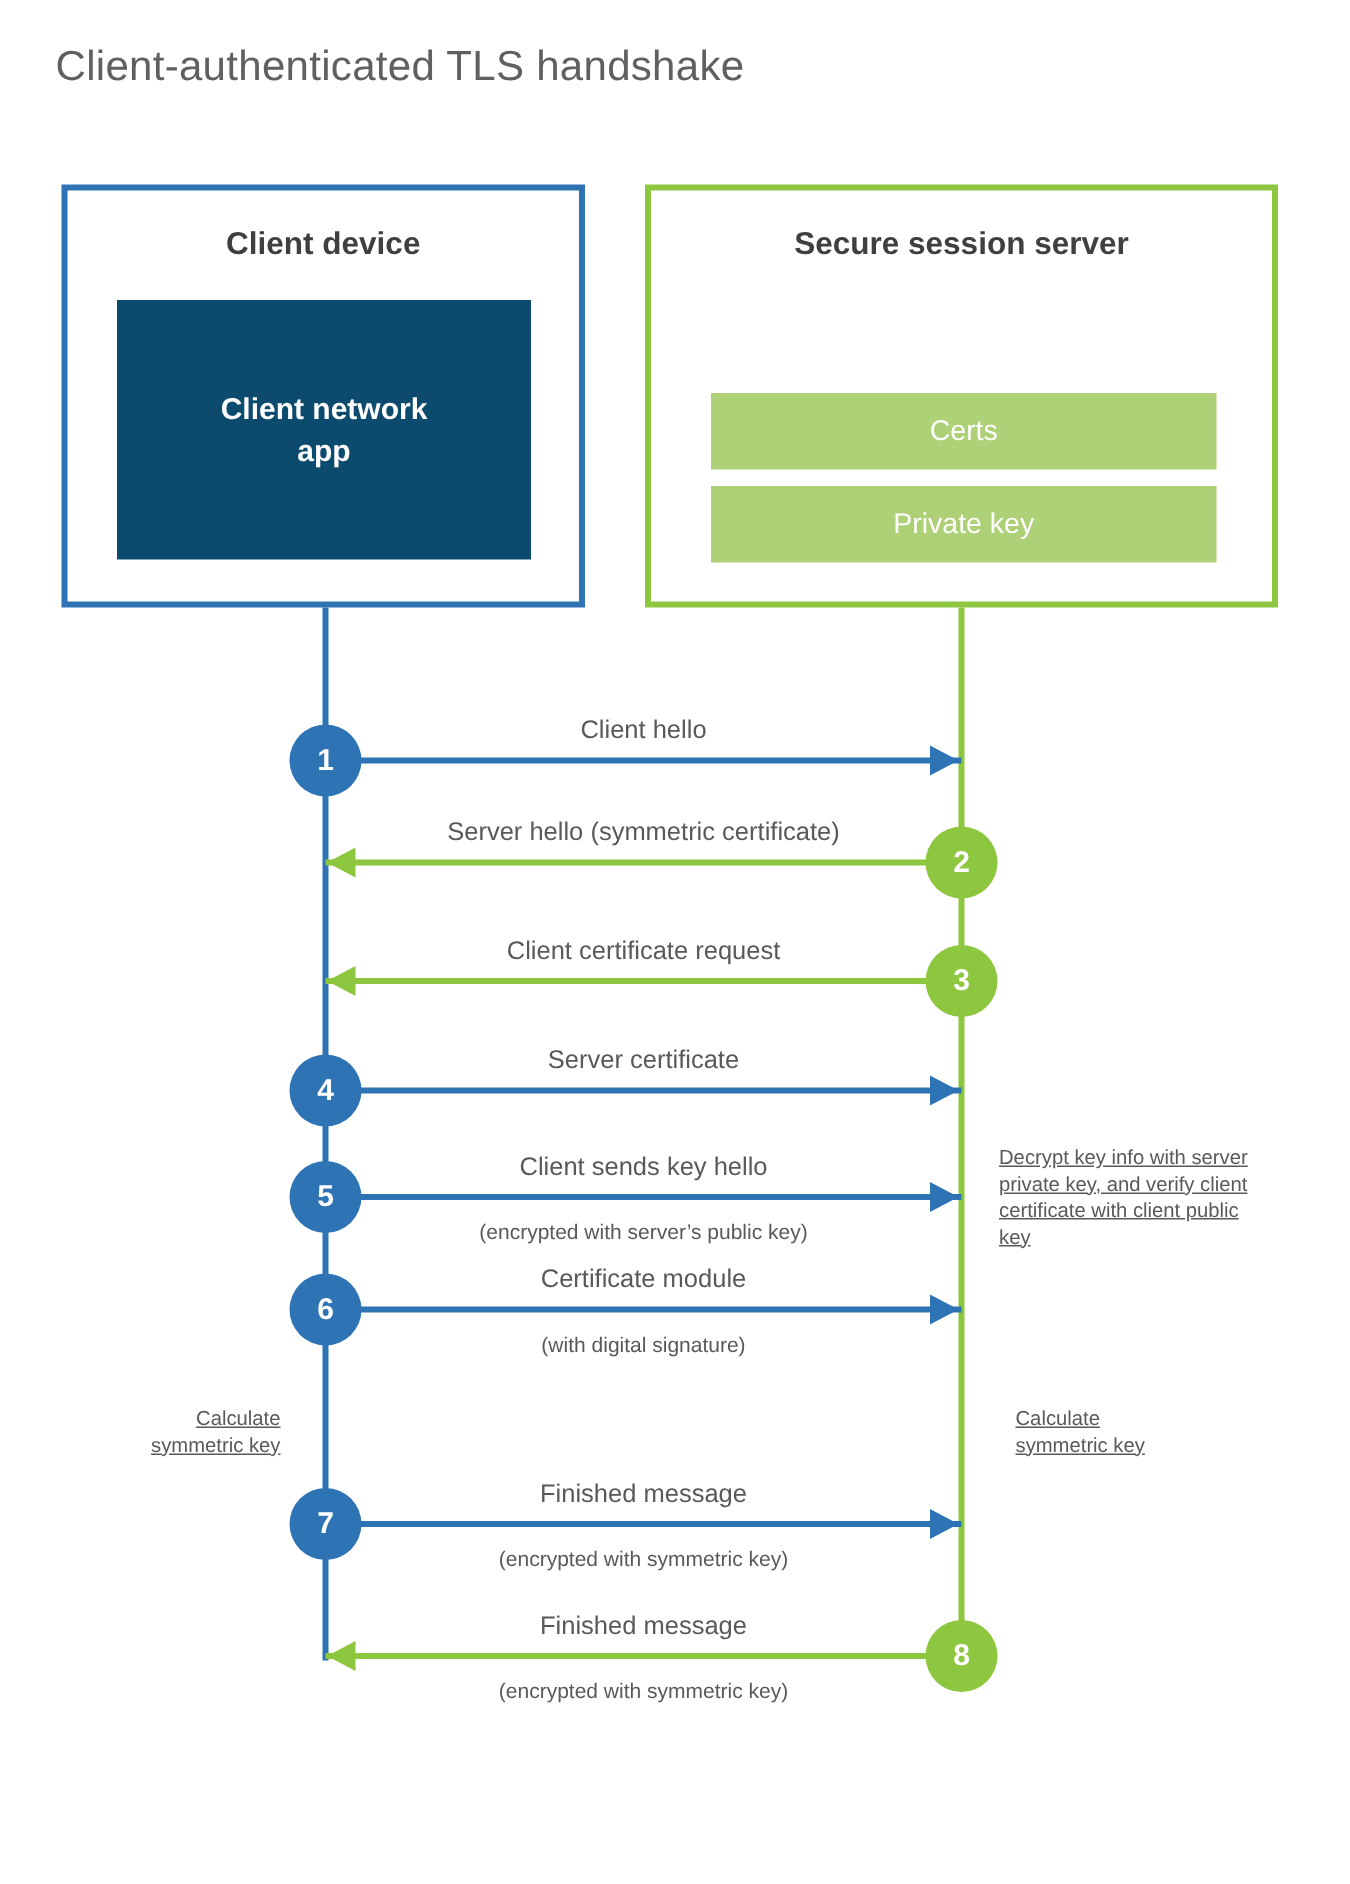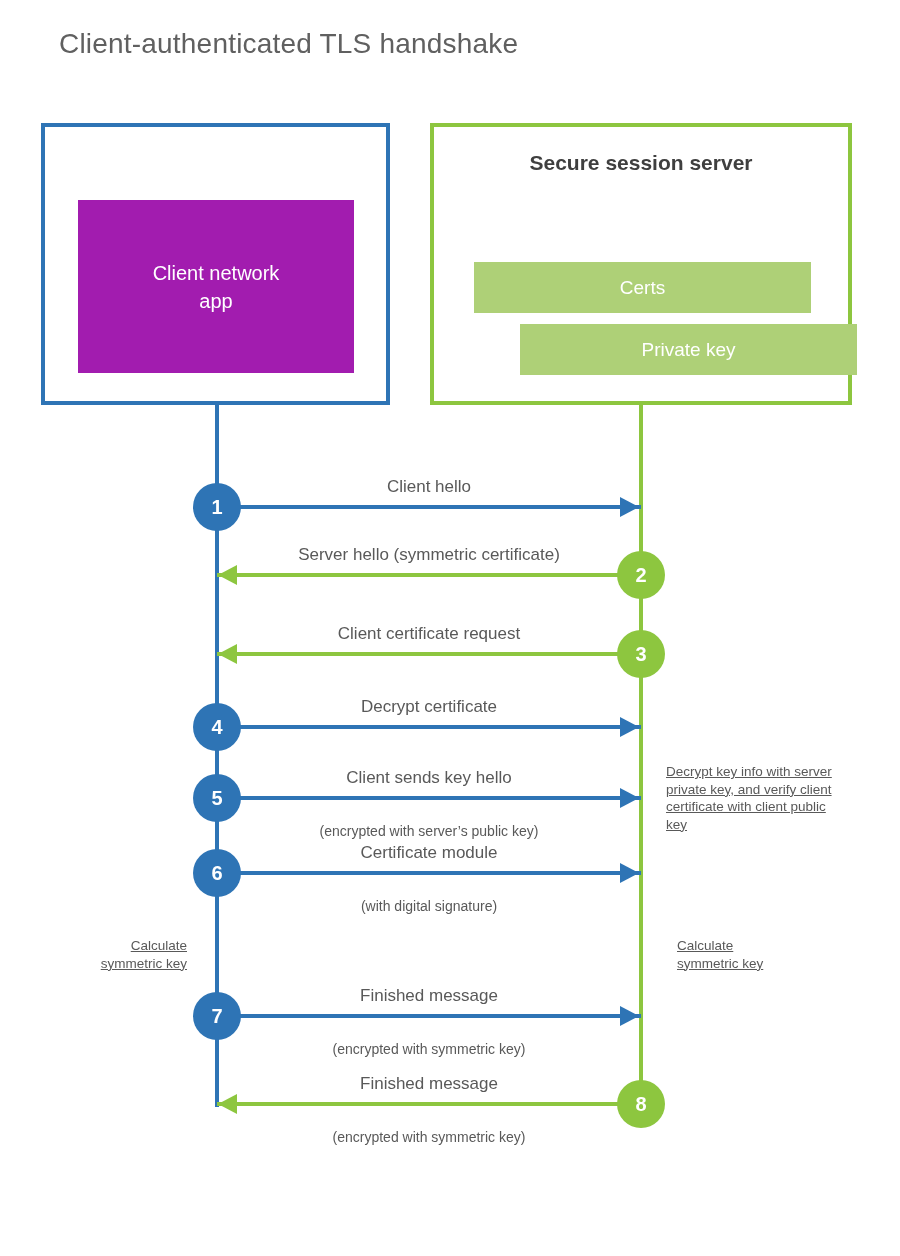--- a/index.html
+++ b/index.html
@@ -25,7 +25,6 @@
     font-weight: 300;
     color: #606060;
     letter-spacing: 0.2px;
-    margin-left: 22px;
   }
 
   

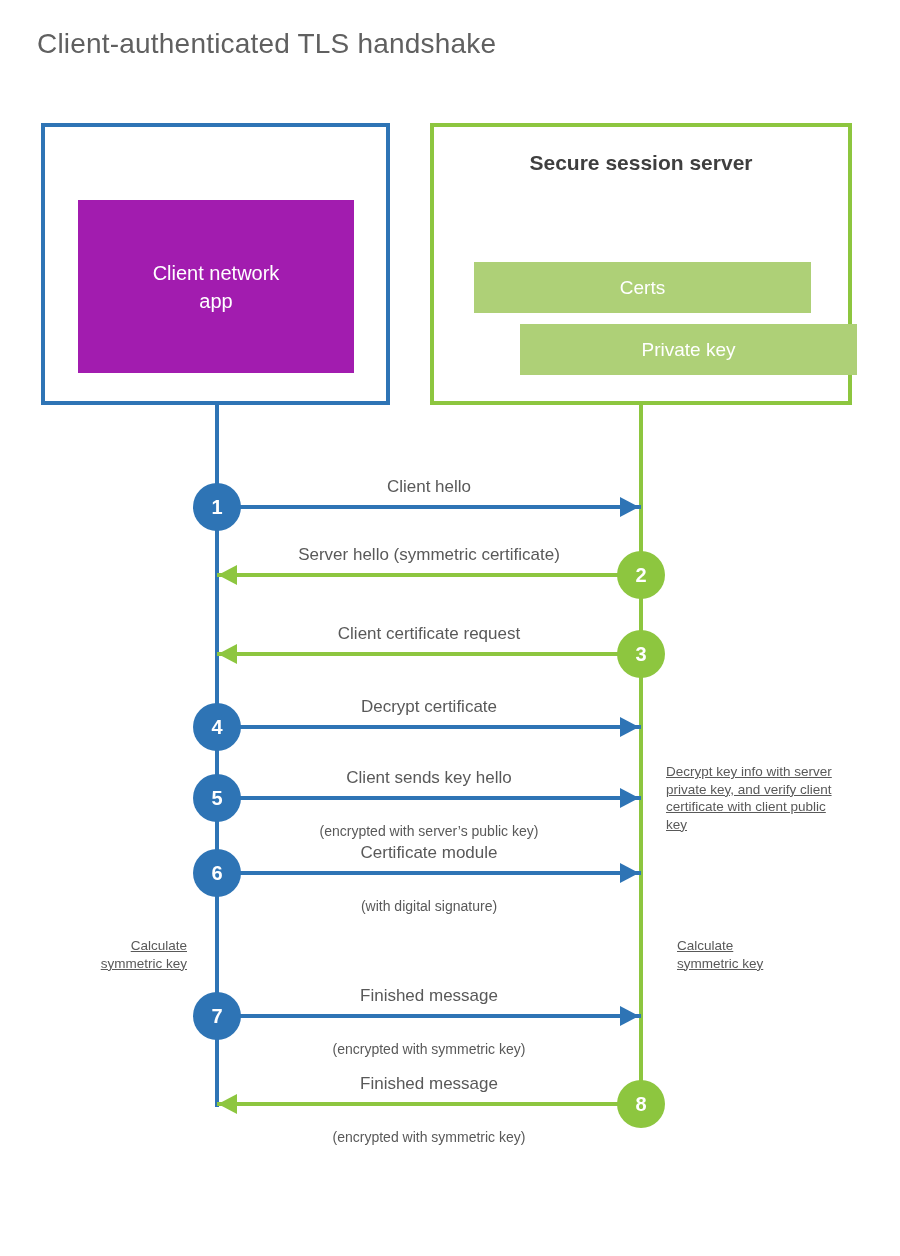--- a/index.html
+++ b/index.html
@@ -194,6 +194,7 @@
   <div class="page-title">Client-authenticated TLS handshake</div>
 
   <div class="actor-box client-box">
+    <div class="actor-title">Client device</div>
     <div class="client-module">
       <div class="module-text">Client network app</div>
     </div>

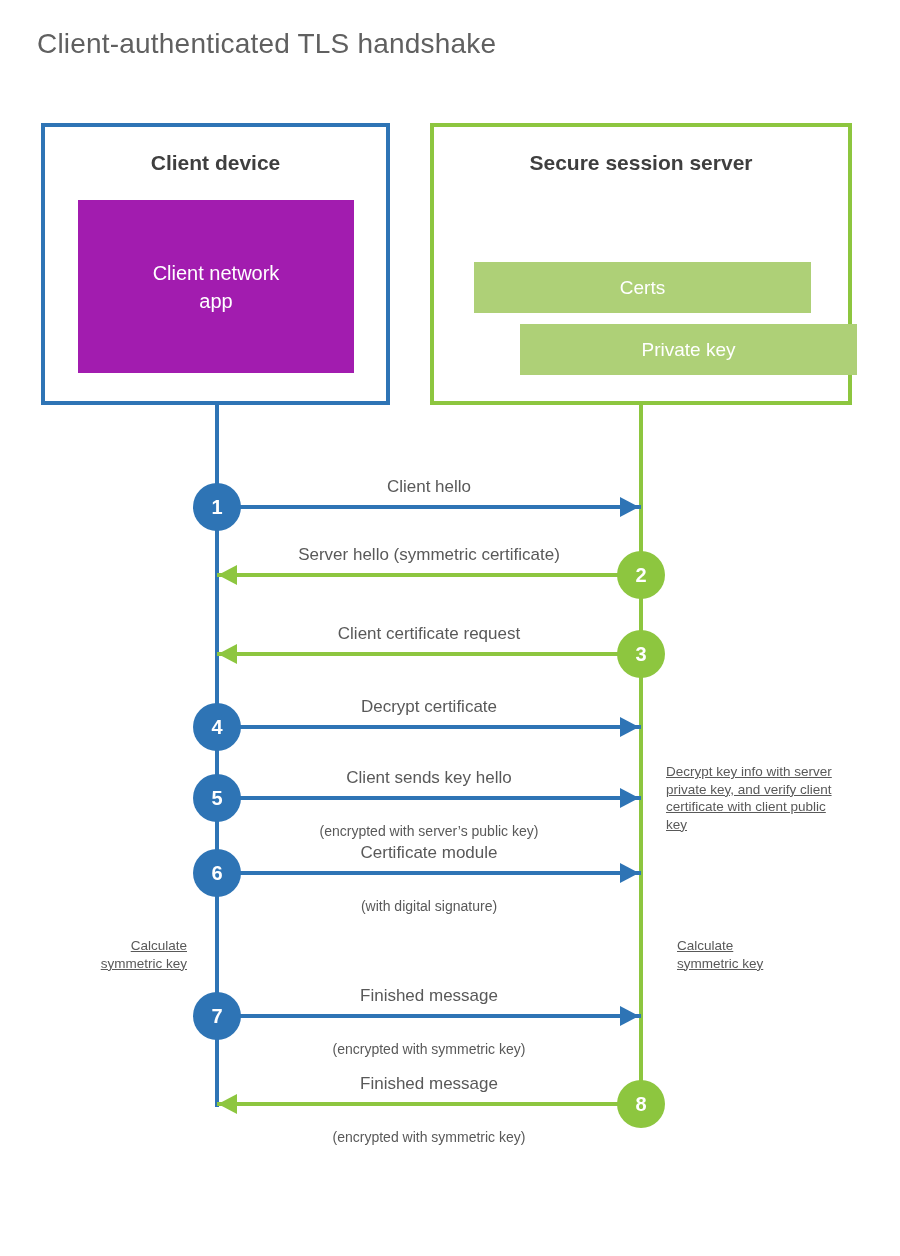--- a/index.html
+++ b/index.html
@@ -62,10 +62,11 @@
     top: 73px;
     width: 276px;
     height: 173px;
-    background: #a21caf;
+    background: #0c4a6e;
     display: flex;
     align-items: center;
     justify-content: center;
+    font-weight: bold;
   }
   .client-module .module-text {
     width: 150px;

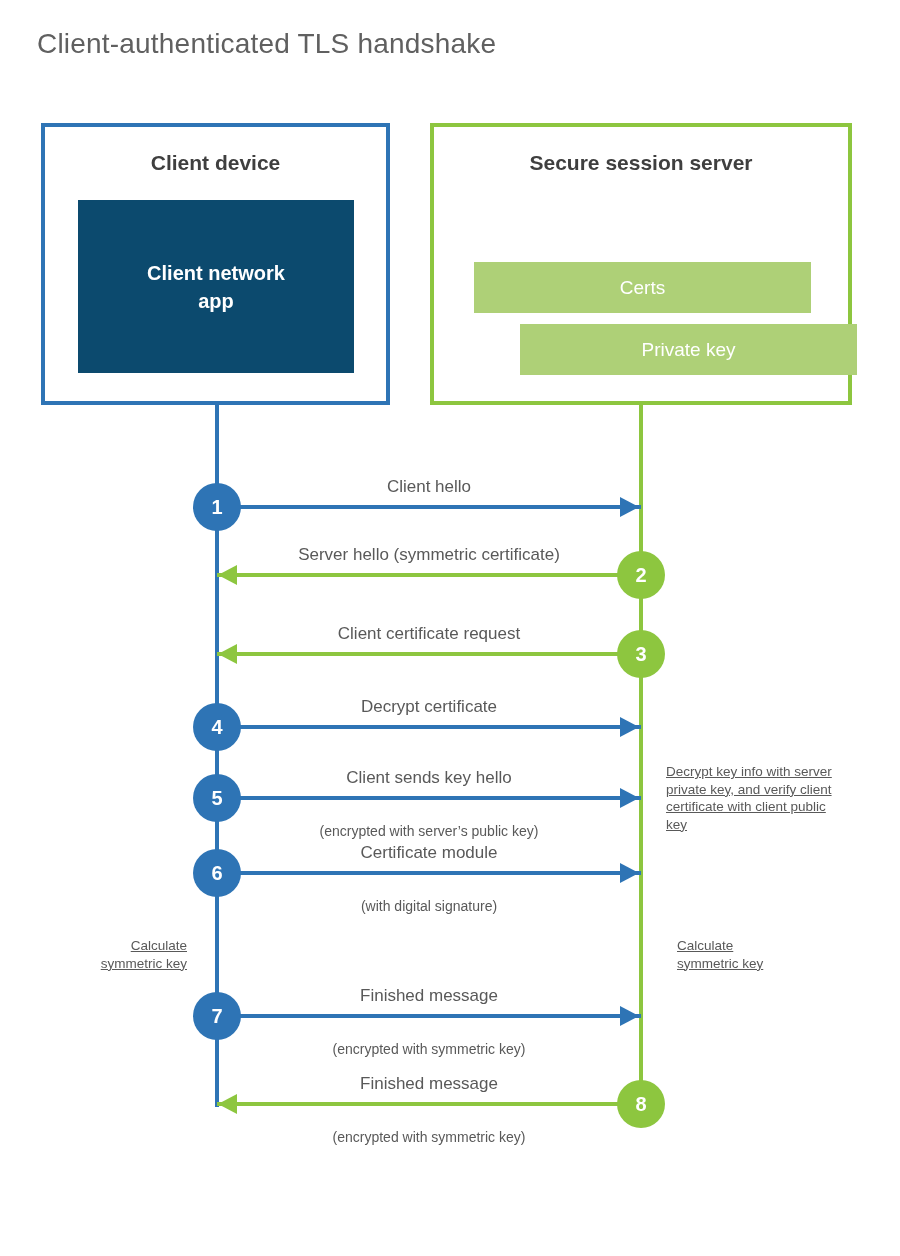--- a/index.html
+++ b/index.html
@@ -88,7 +88,7 @@
   }
   .server-module.m0 { top: 73px; }
   .server-module.m1 { top: 135px; }
-  .server-module.m2 { top: 197px; margin-left: 46px; }
+  .server-module.m2 { top: 197px; }
 
   
   .lifeline {

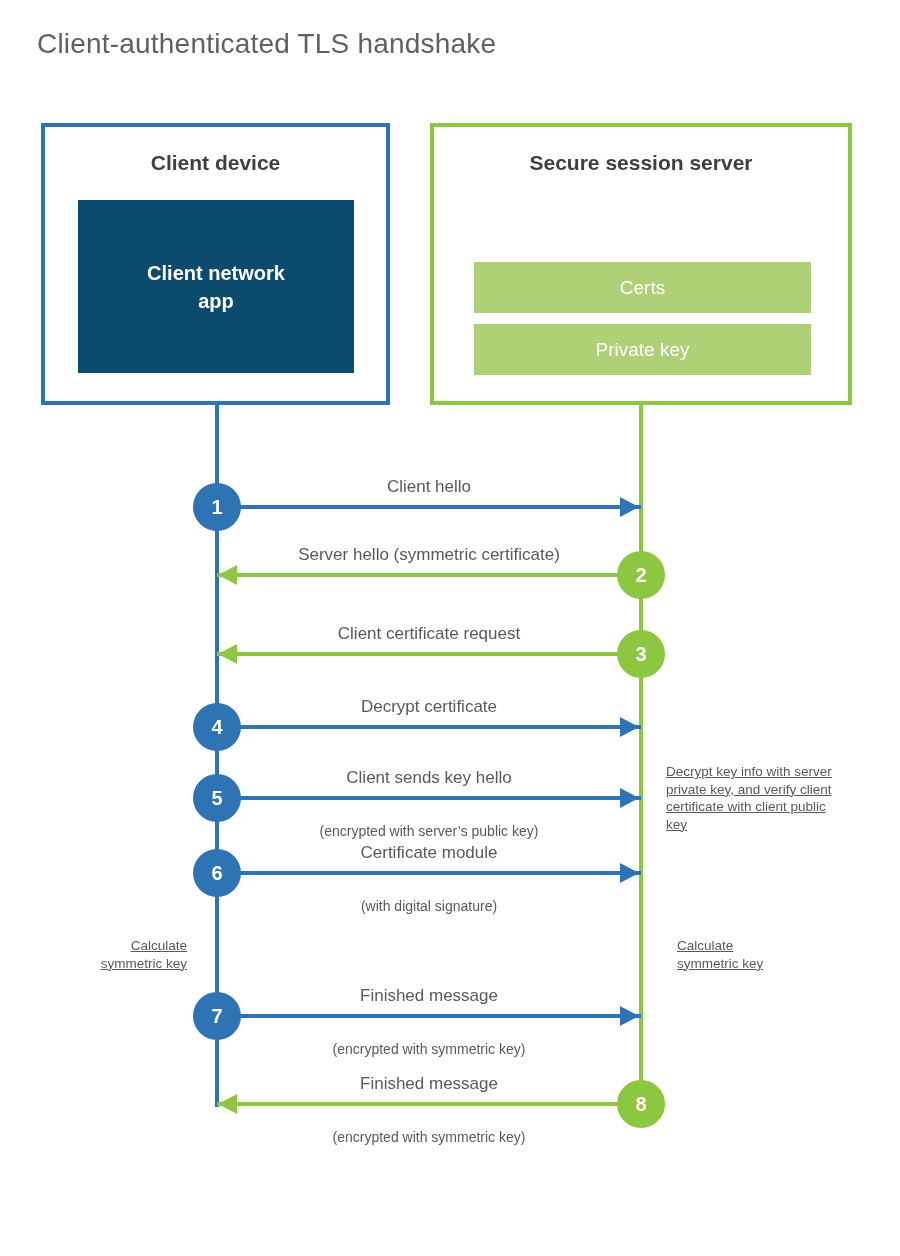--- a/index.html
+++ b/index.html
@@ -232,7 +232,7 @@
   </div>
 
   <div class="msg" style="top:727px">
-    <div class="label">Decrypt certificate</div>
+    <div class="label">Server certificate</div>
     <div class="line blue"></div>
     <div class="head right"></div>
     <div class="circle client">4</div>

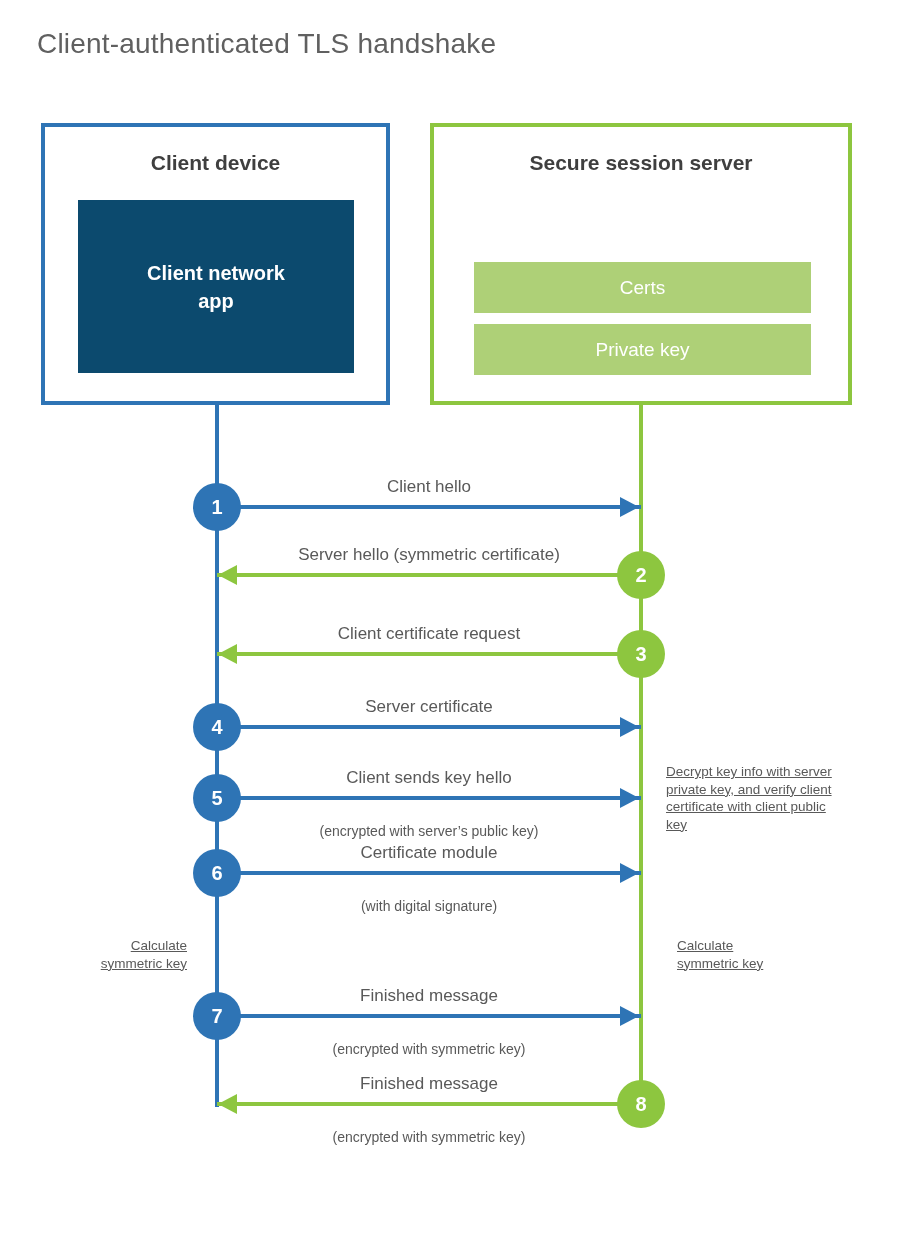--- a/index.html
+++ b/index.html
@@ -120,7 +120,7 @@
     position: absolute;
     left: 217px;
     width: 424px;
-    top: 24px;
+    top: 14px;
     text-align: center;
     font-size: 14px;
     color: #595959;

